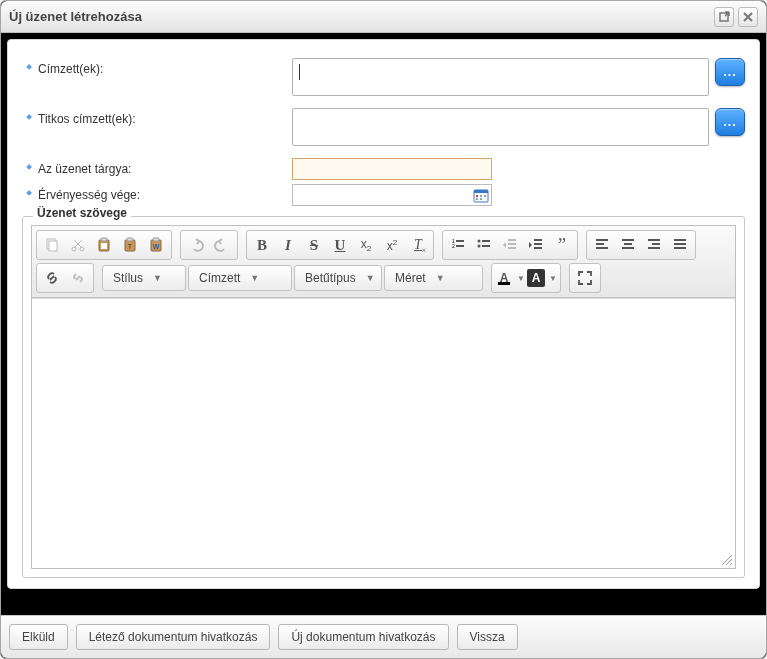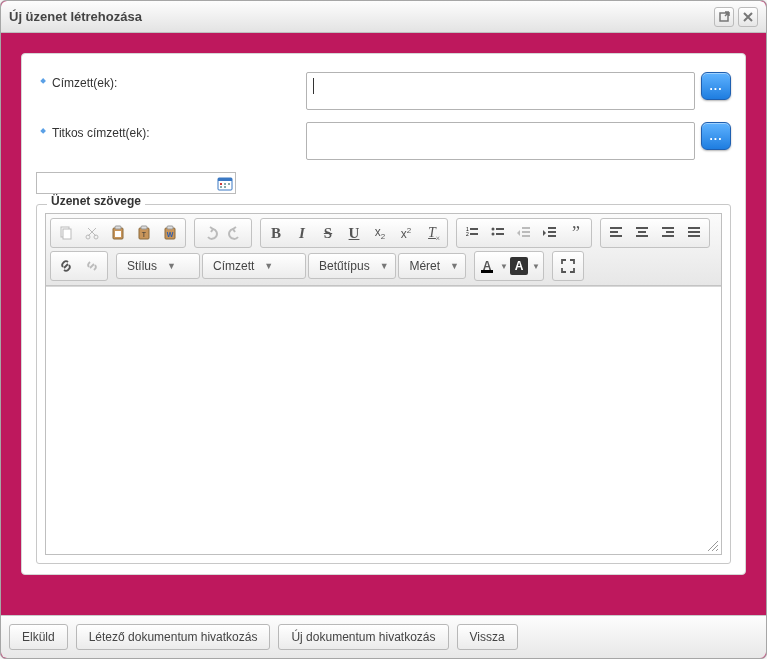--- a/index.html
+++ b/index.html
@@ -13,7 +13,7 @@
     width: 767px; height: 659px;
     border: 1px solid #a6a6a6;
     border-radius: 6px;
-    background: #be185d;
+    background: #000000;
     display: flex; flex-direction: column;
     box-shadow: 0 0 4px rgba(0,0,0,0.2);
   }

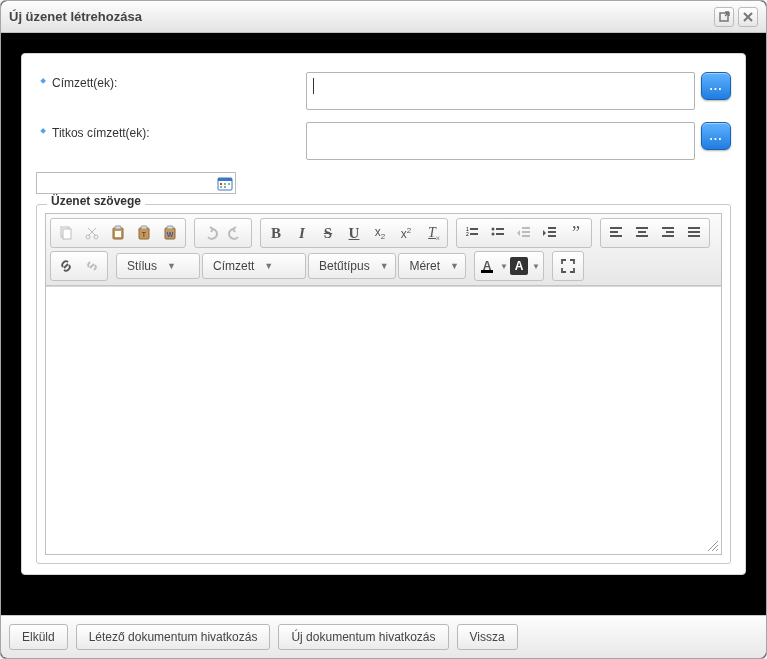--- a/index.html
+++ b/index.html
@@ -42,7 +42,7 @@
   .body {
     flex: 1;
     background: #fff;
-    margin: 20px;
+    margin: 6px;
     border: 1px solid #d6d6d6;
     border-radius: 4px;
     padding: 18px 14px 10px 14px;

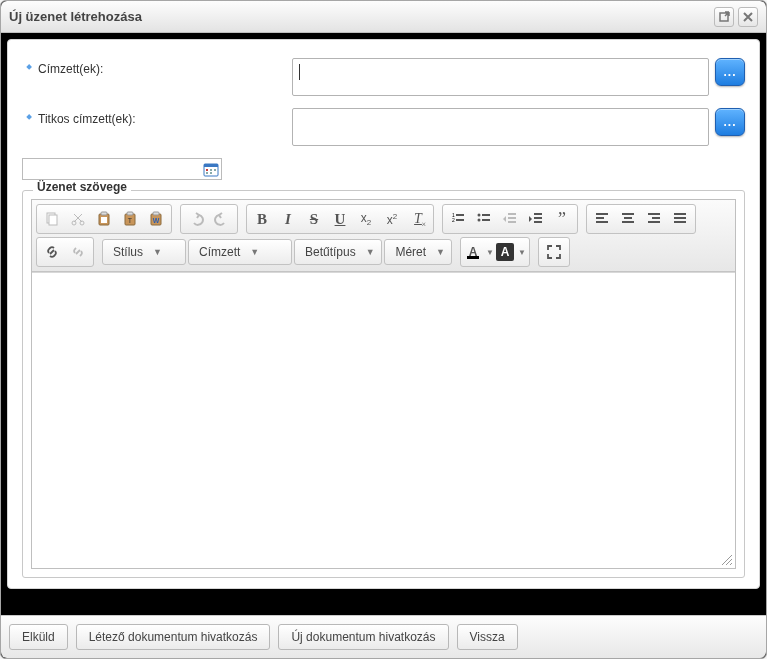--- a/index.html
+++ b/index.html
@@ -267,6 +267,19 @@
       </div>
     </div>
 
+    <div class="form-row tight">
+      <div class="label-cell">
+        <span class="diamond">
+          <svg viewBox="0 0 10 10">
+              <rect x="3" y="0" width="4" height="4" transform="rotate(45 5 5)" fill="#5aa0e6"></rect>
+            </svg>
+        </span>
+        <span>Az üzenet tárgya:</span>
+      </div>
+      <div class="field-cell">
+        <input class="small-input" value="" style="">
+      </div>
+    </div>
 
     <div class="form-row tight">
       <div class="field-cell">

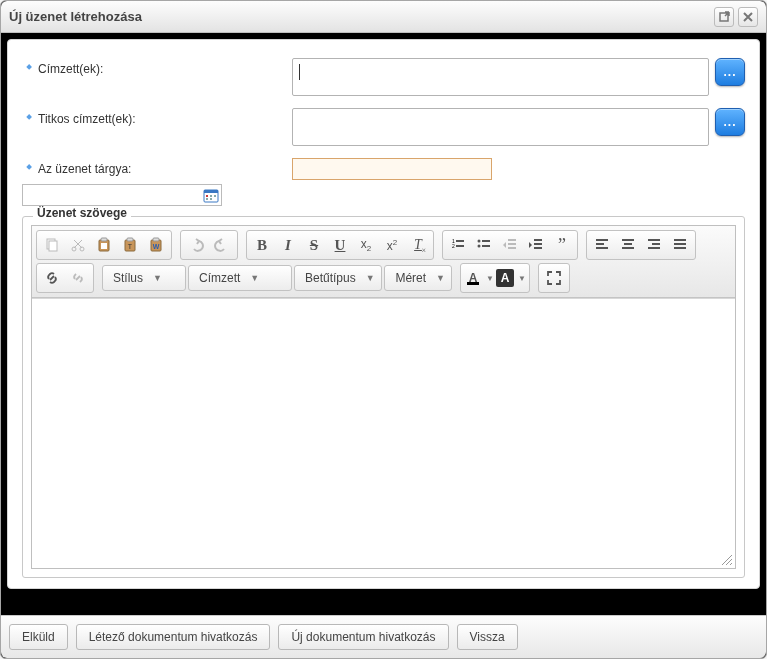--- a/index.html
+++ b/index.html
@@ -282,6 +282,14 @@
     </div>
 
     <div class="form-row tight">
+      <div class="label-cell">
+        <span class="diamond">
+          <svg viewBox="0 0 10 10">
+              <rect x="3" y="0" width="4" height="4" transform="rotate(45 5 5)" fill="#5aa0e6"></rect>
+            </svg>
+        </span>
+        <span>Érvényesség vége:</span>
+      </div>
       <div class="field-cell">
         <div class="date-wrap">
           <input value="" style="">

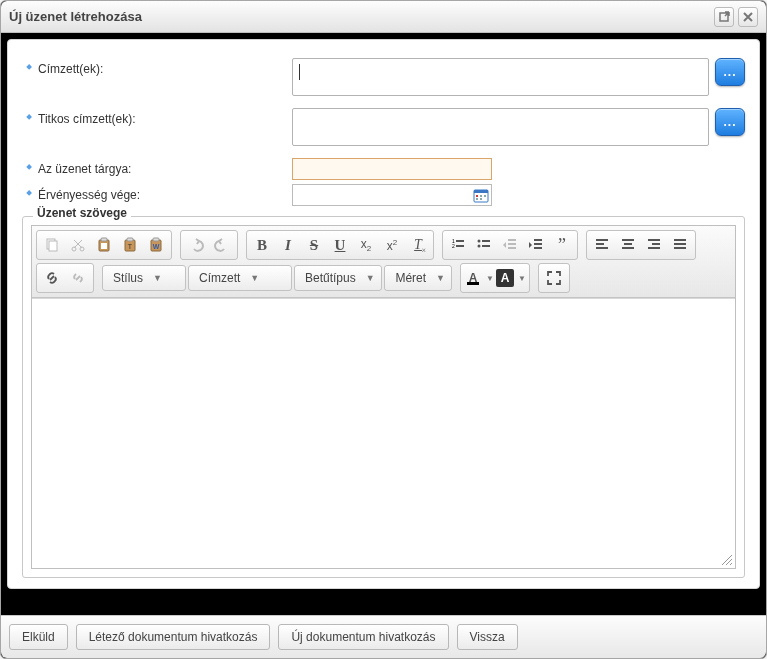--- a/index.html
+++ b/index.html
@@ -485,7 +485,7 @@
               <span>Betűtípus</span>
                 <span class="caret">▼</span>
             </div>
-            <div class="tb-combo" style="width:68px;justify-content:flex-end;">
+            <div class="tb-combo" style="width:99px;">
               <span>Méret</span>
                 <span class="caret">▼</span>
             </div>

